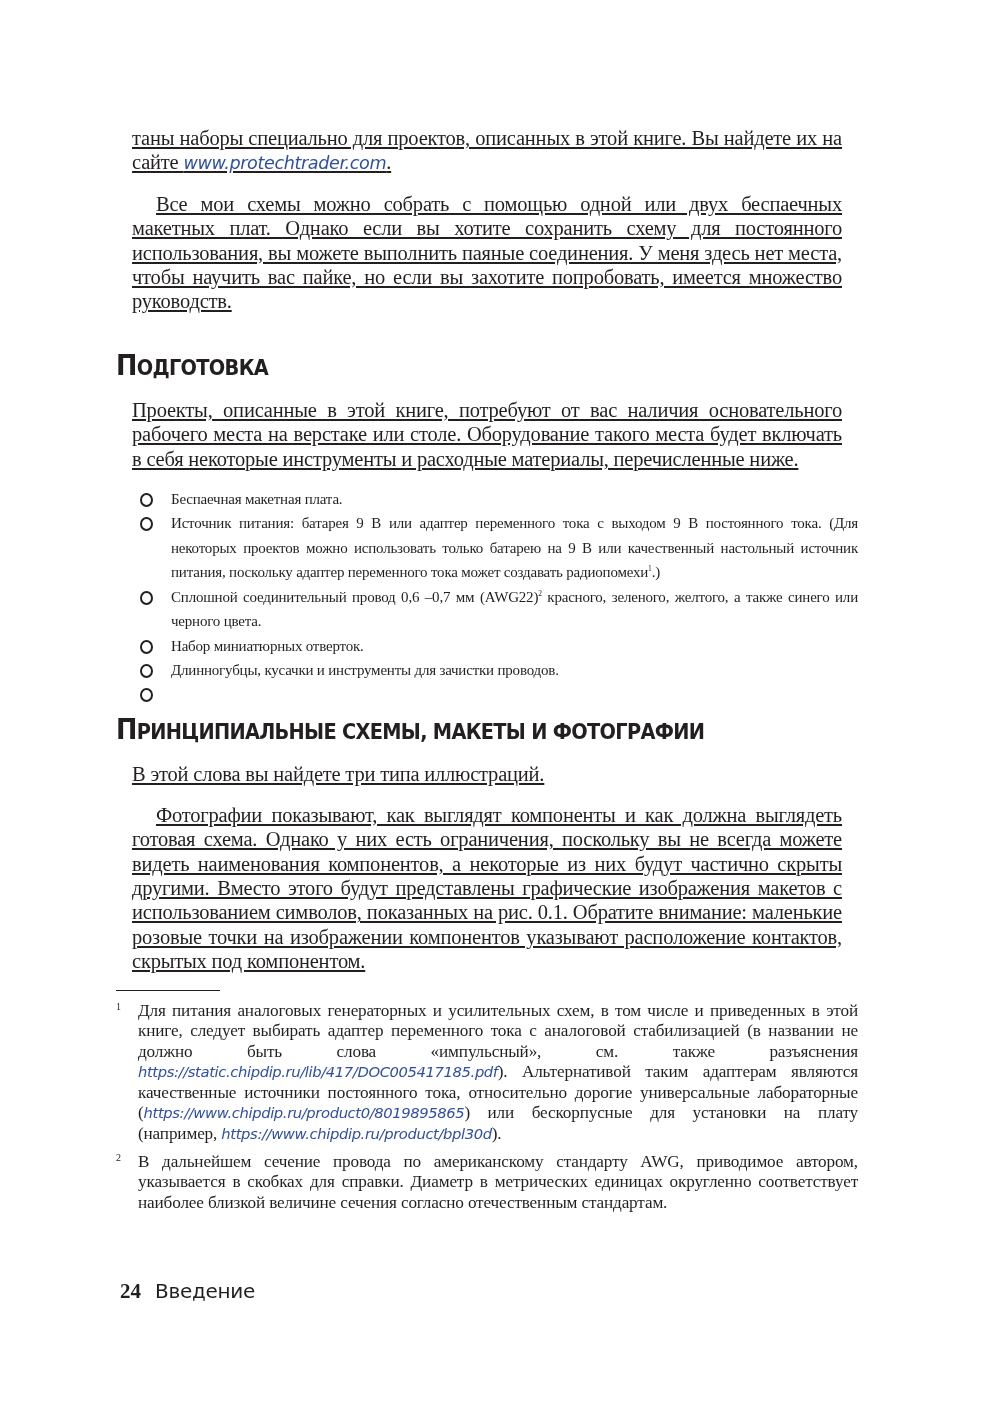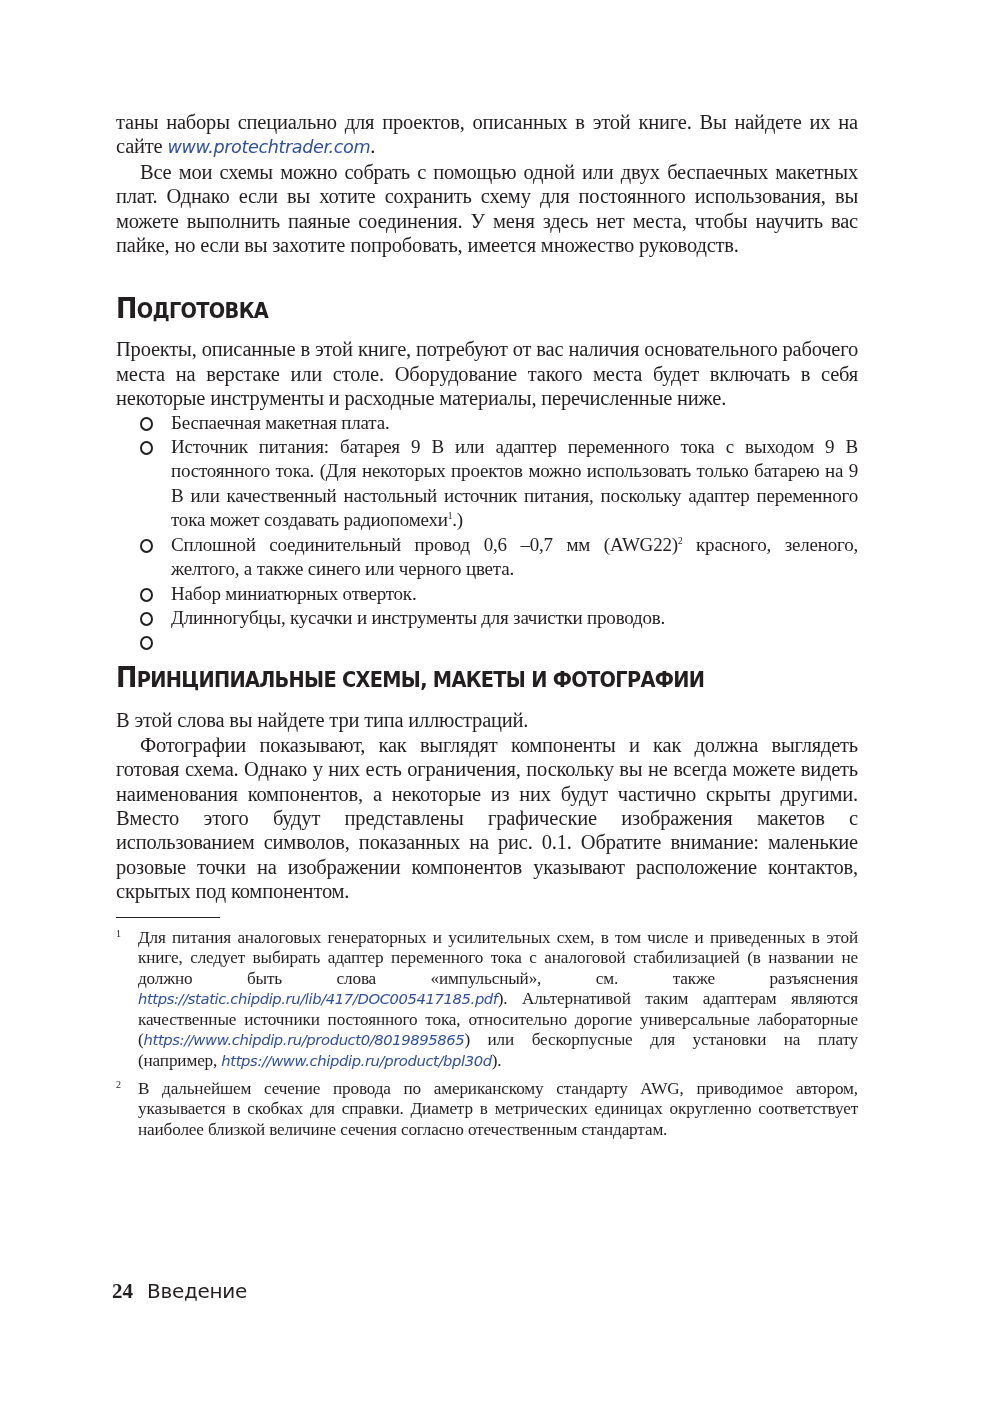--- a/index.html
+++ b/index.html
@@ -25,8 +25,9 @@
       font-size: 20.5px;
       line-height: 24.4px;
       text-align: justify;
-      margin: 0;
+      margin: 16px;
       letter-spacing: -0.2px;
+      text-decoration: underline;
     }
     .p.indent { text-indent: 24px; }
     .link {

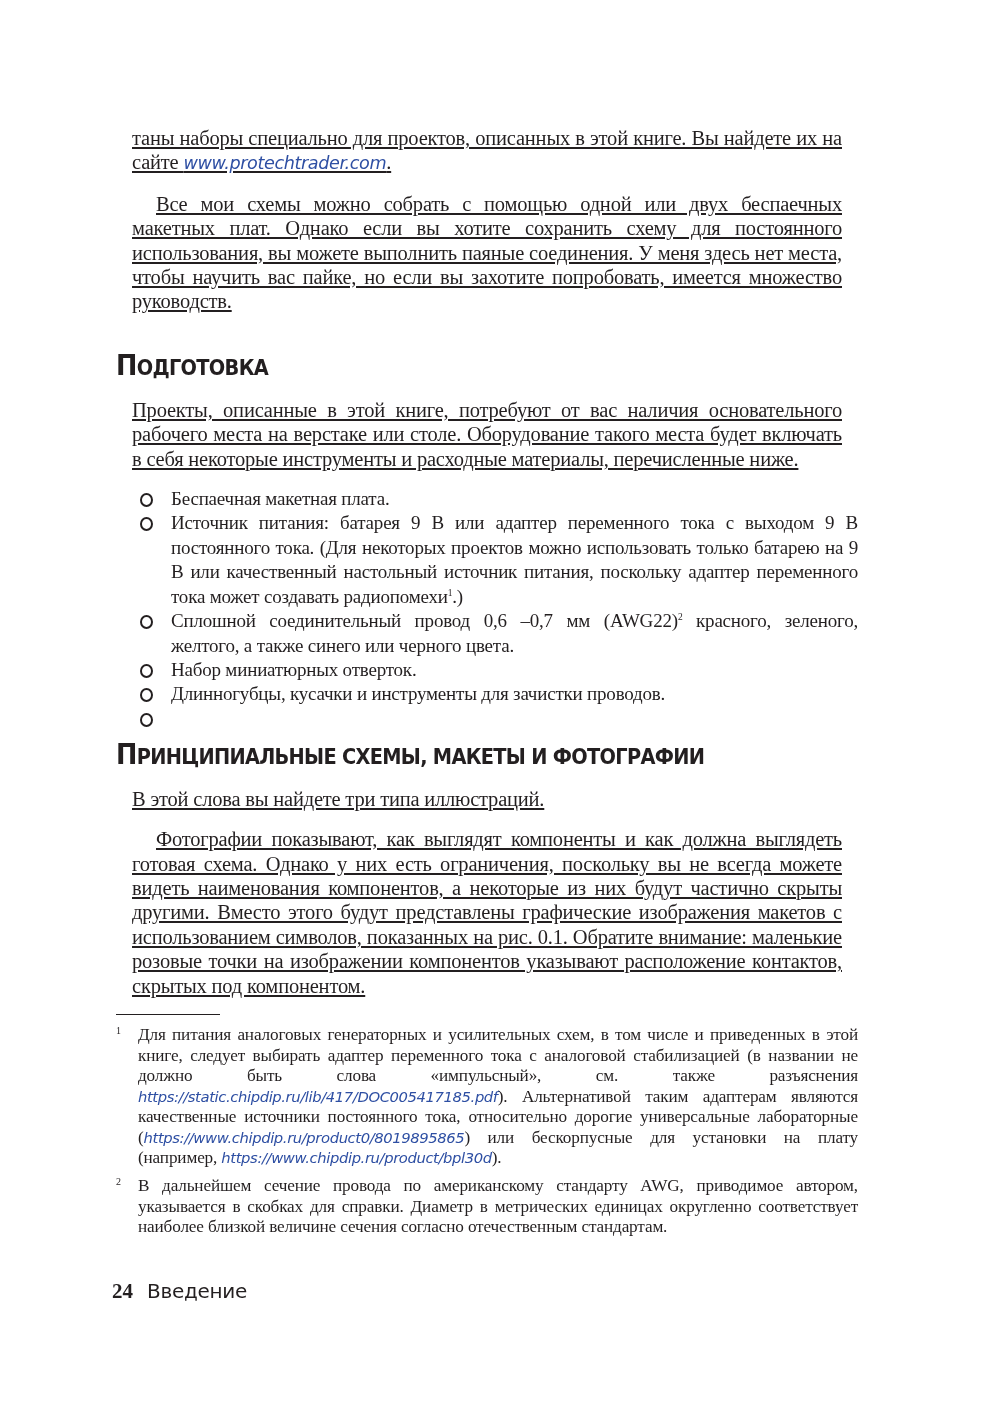--- a/index.html
+++ b/index.html
@@ -59,7 +59,7 @@
     ul.bullets li {
       position: relative;
       padding-left: 55px;
-      font-size: 19px;
+      font-size: 15px;
       line-height: 24.4px;
       text-align: justify;
       letter-spacing: -0.2px;

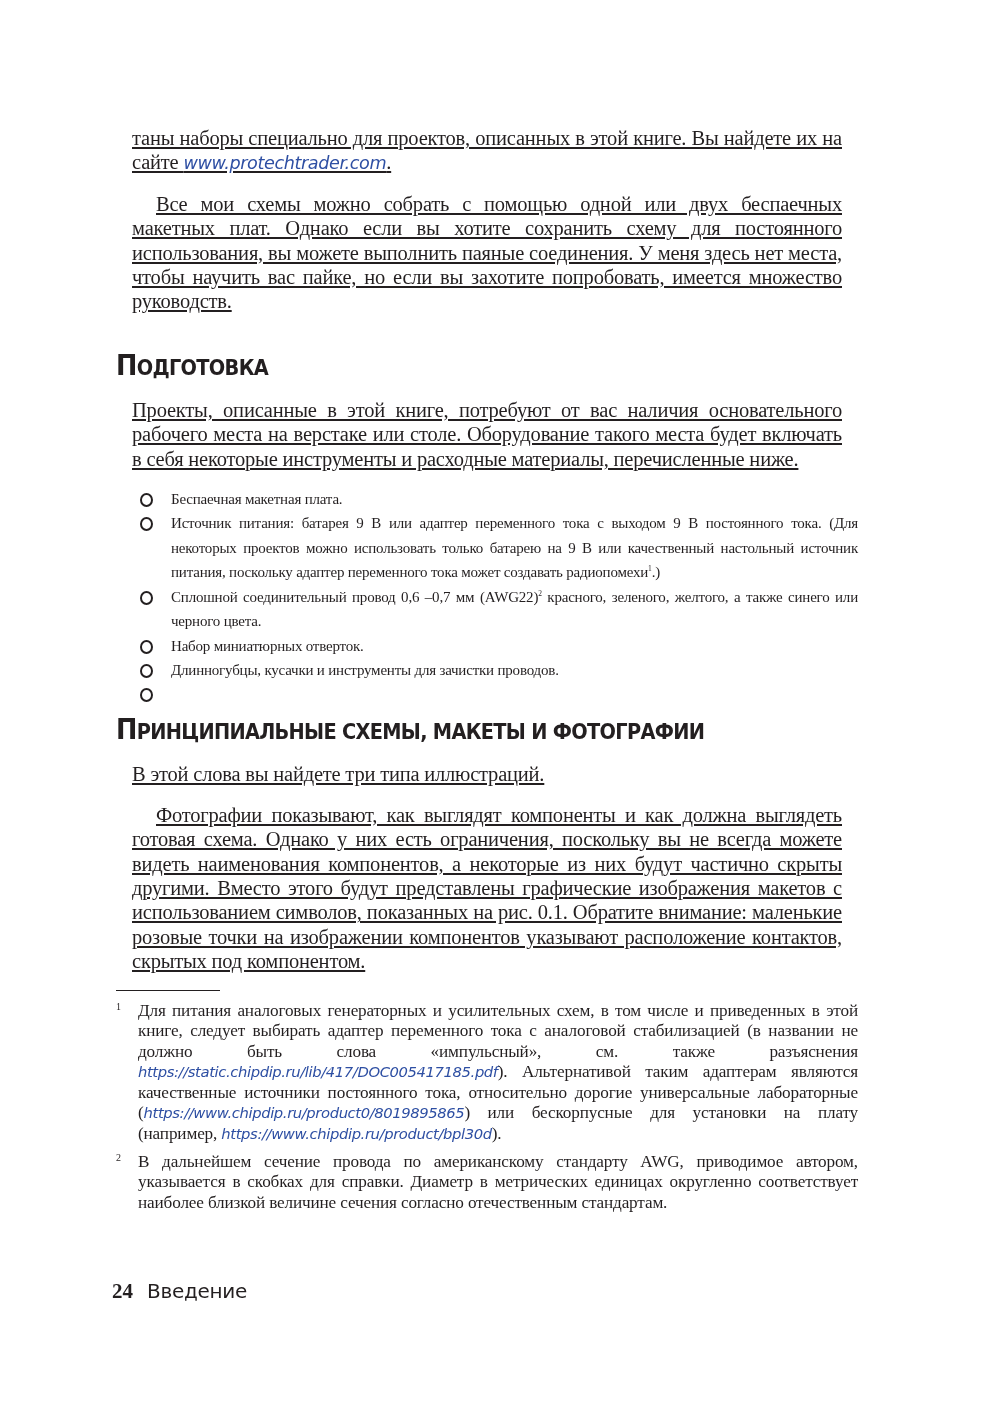--- a/index.html
+++ b/index.html
@@ -103,7 +103,7 @@
     }
     .footer {
       position: absolute;
-      left: 112px;
+      left: 120px;
       top: 1279px;
       display: flex;
       align-items: baseline;

